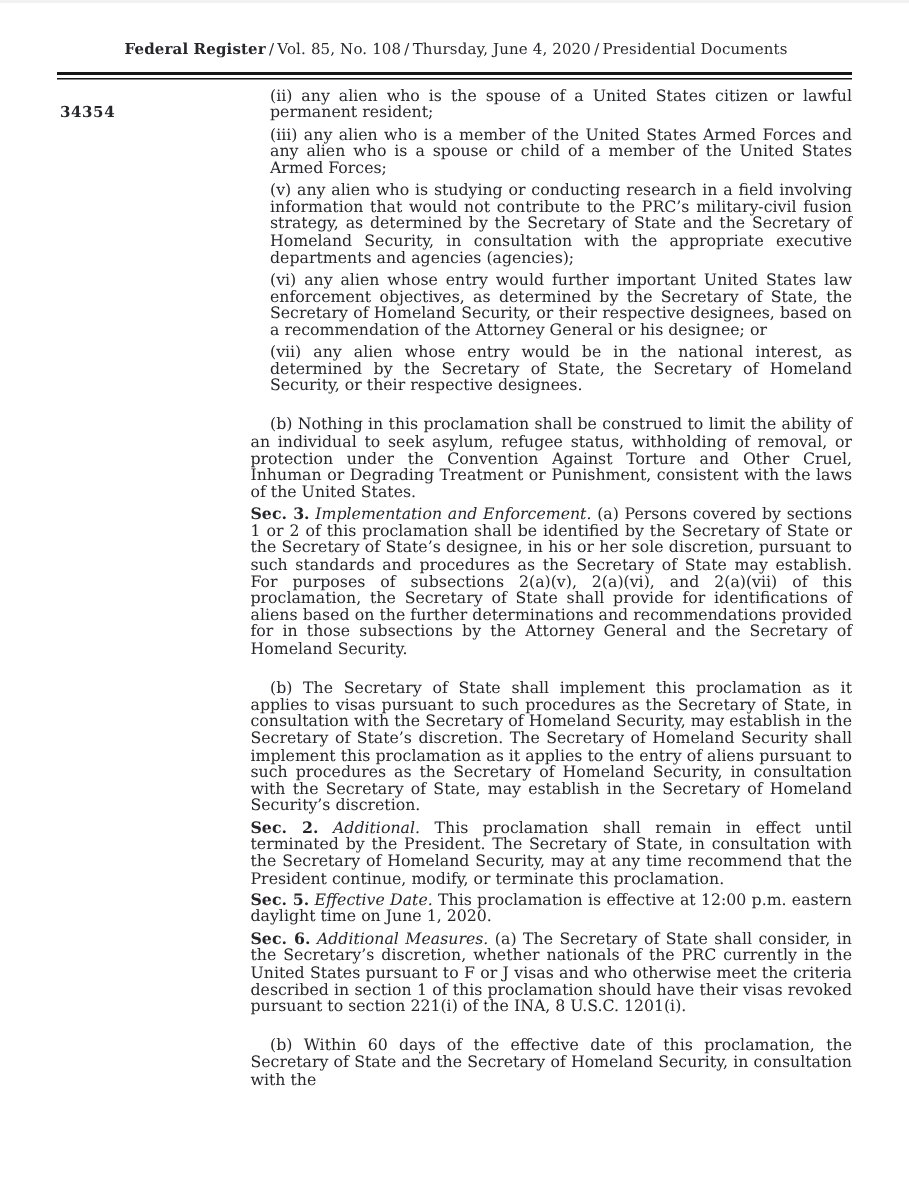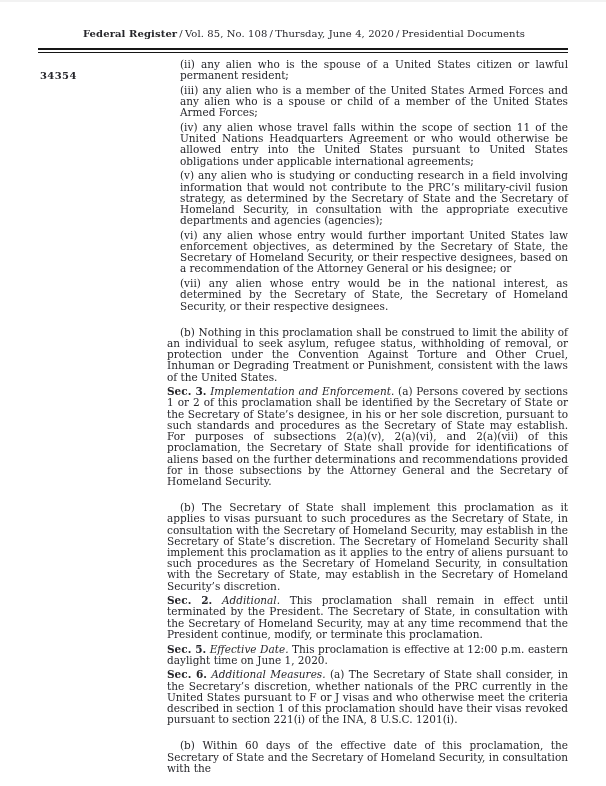--- a/index.html
+++ b/index.html
@@ -84,7 +84,6 @@
   <main class="doc-col">
     <p class="sub">(ii) any alien who is the spouse of a United States citizen or lawful permanent resident;</p>
     <p class="sub">(iii) any alien who is a member of the United States Armed Forces and any alien who is a spouse or child of a member of the United States Armed Forces;</p>
-    <p class="sub">(iv) any alien whose travel falls within the scope of section 11 of the United Nations Headquarters Agreement or who would otherwise be allowed entry into the United States pursuant to United States obligations under applicable international agreements;</p>
     <p class="sub">(v) any alien who is studying or conducting research in a field involving information that would not contribute to the PRC’s military-civil fusion strategy, as determined by the Secretary of State and the Secretary of Homeland Security, in consultation with the appropriate executive departments and agencies (agencies);</p>
     <p class="sub">(vi) any alien whose entry would further important United States law enforcement objectives, as determined by the Secretary of State, the Secretary of Homeland Security, or their respective designees, based on a recommendation of the Attorney General or his designee; or</p>
     <p class="sub">(vii) any alien whose entry would be in the national interest, as determined by the Secretary of State, the Secretary of Homeland Security, or their respective designees.</p>

